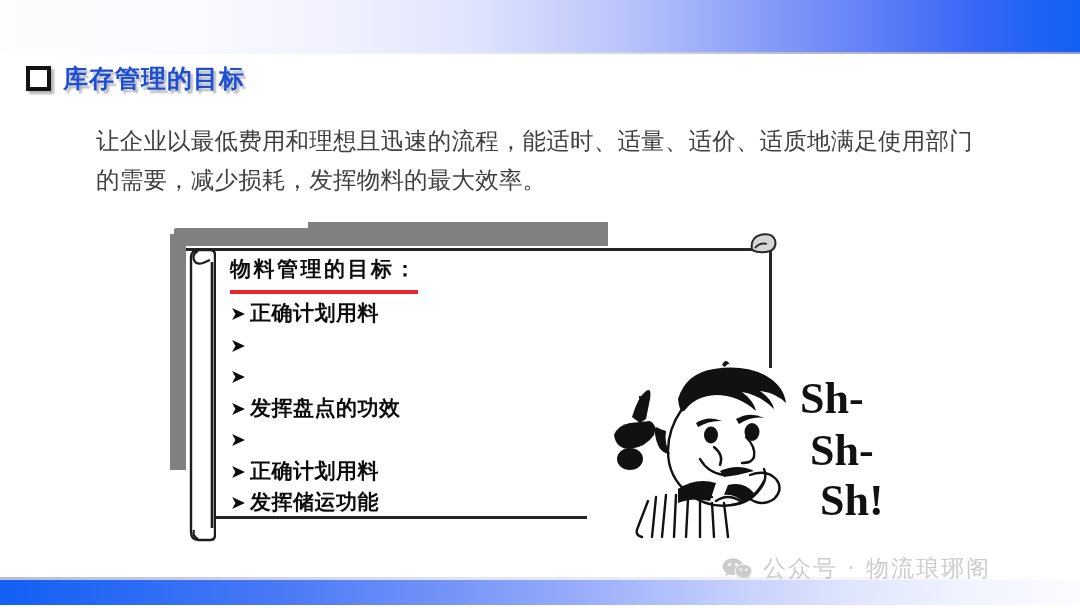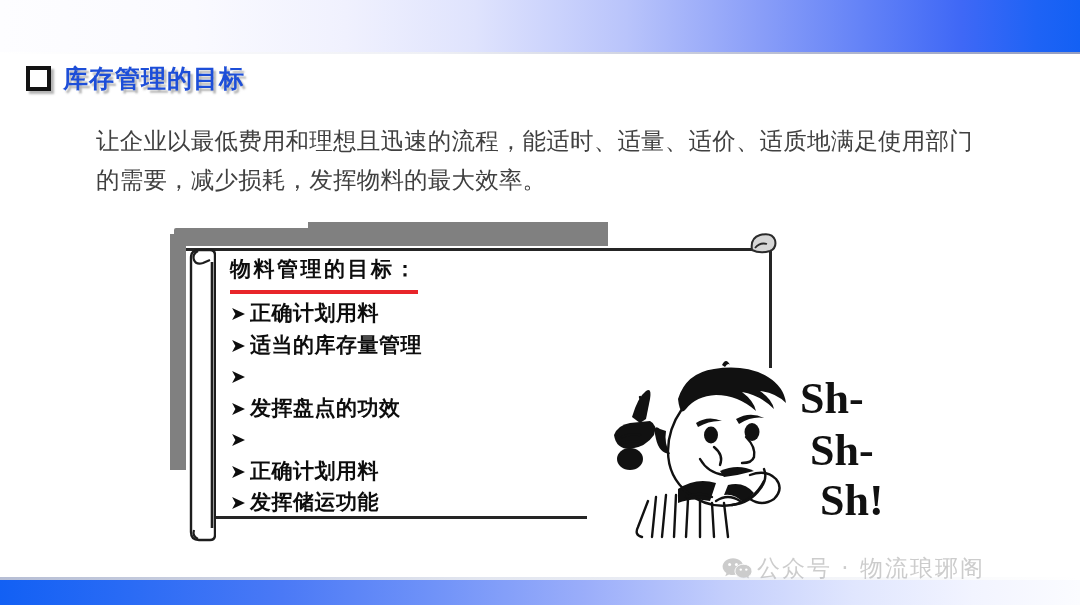--- a/index.html
+++ b/index.html
@@ -291,7 +291,6 @@
       </li>
       <li>
         <span class="scroll-arrow">➤</span>
-        <span>适当的库存量管理</span>
       </li>
       <li>
         <span class="scroll-arrow">➤</span>

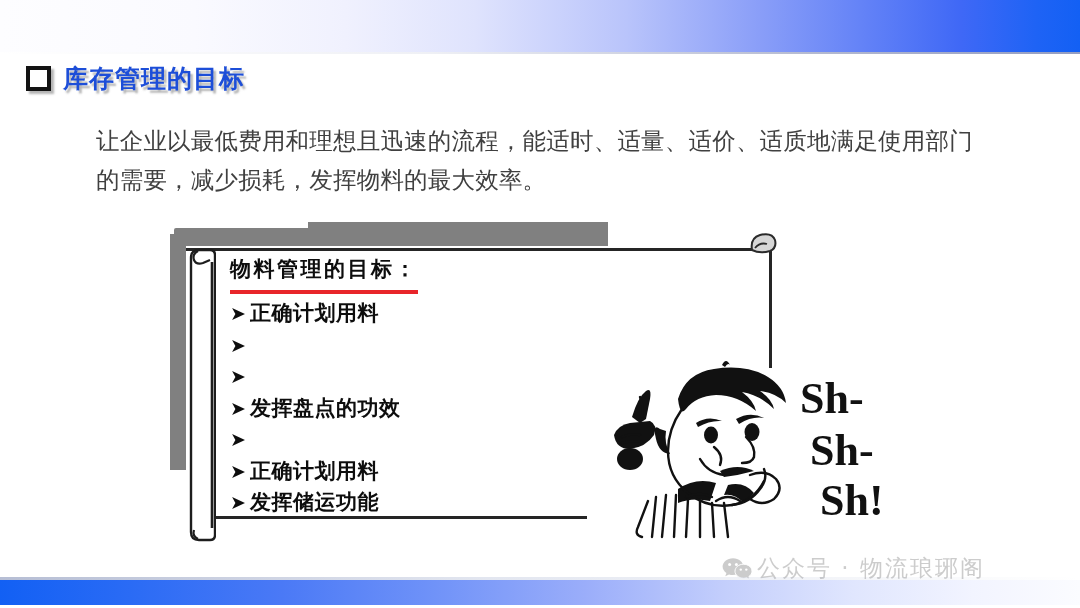--- a/index.html
+++ b/index.html
@@ -230,7 +230,7 @@
     left: 722px; top: 553px;
     display: flex;
     align-items: center;
-    gap: 5px;
+    gap: 11px;
     opacity: 0.5;
   }
   #watermark-logo { width: 30px; height: 24px; flex: none; }

